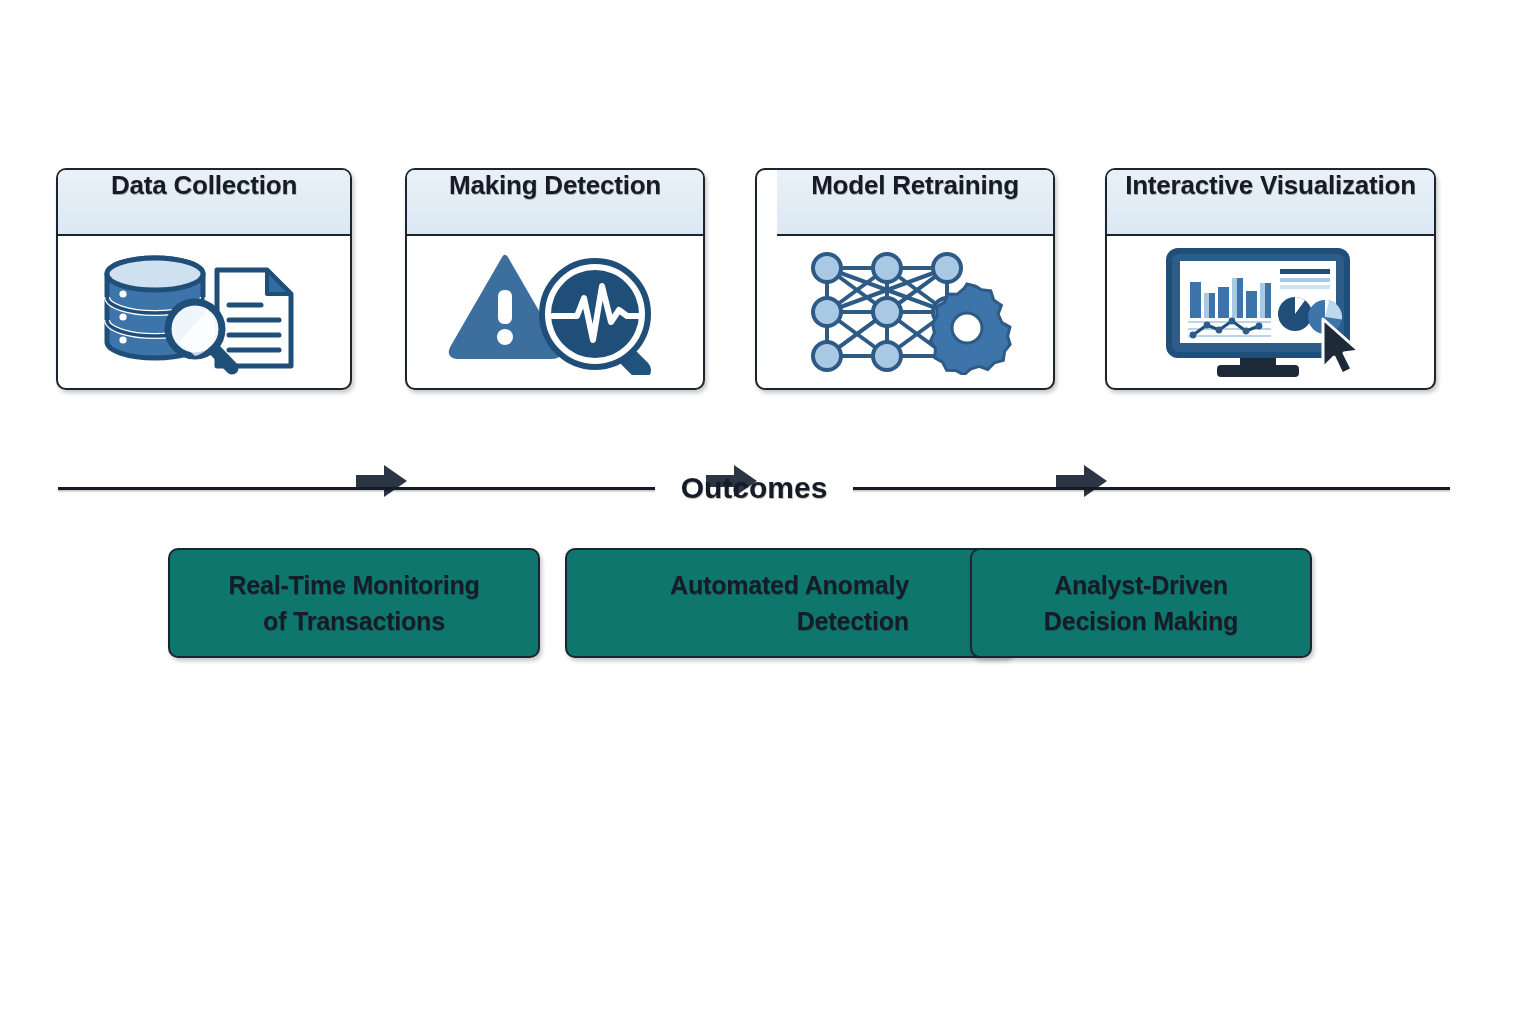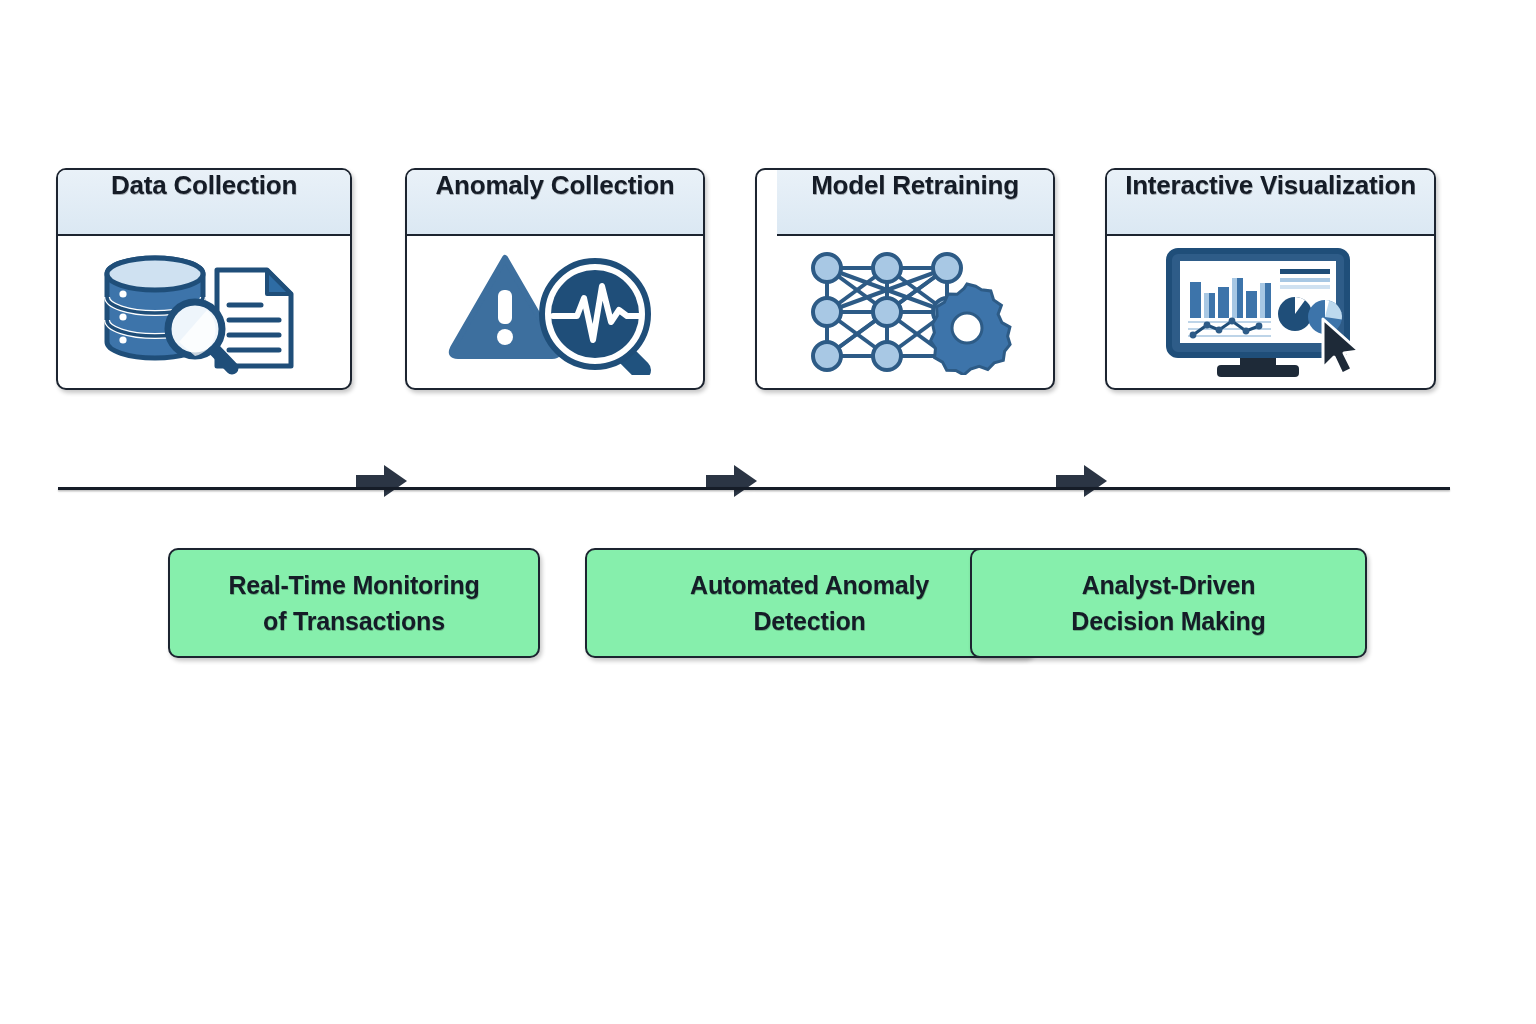--- a/index.html
+++ b/index.html
@@ -171,7 +171,7 @@
 
   <div class="stage-card" style="left:349px;width:300px;">
     <div class="stage-header">
-      <span class="stage-title">Anomaly Collection</span>
+      <span class="stage-title">Making Detection</span>
     </div>
     <div class="stage-body">
       <span>

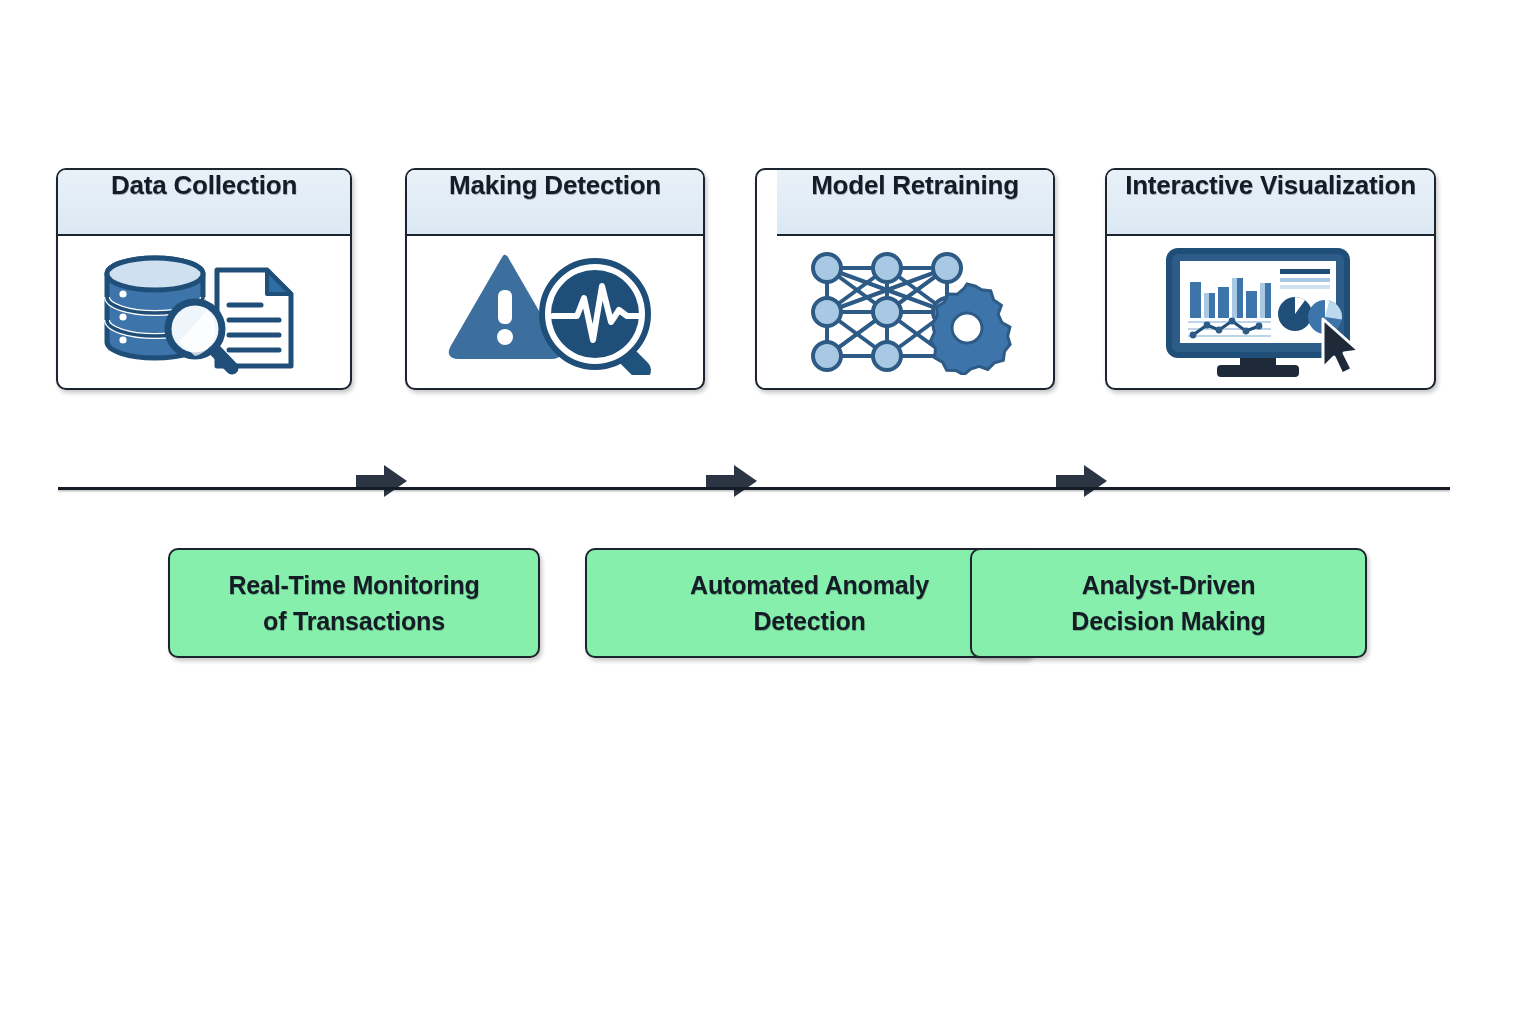--- a/index.html
+++ b/index.html
@@ -333,6 +333,7 @@
 
 <div id="outcomes-divider">
   <span class="div-line"></span>
+  <span id="outcomes-label">Outcomes</span>
   <span class="div-line"></span>
 </div>
 

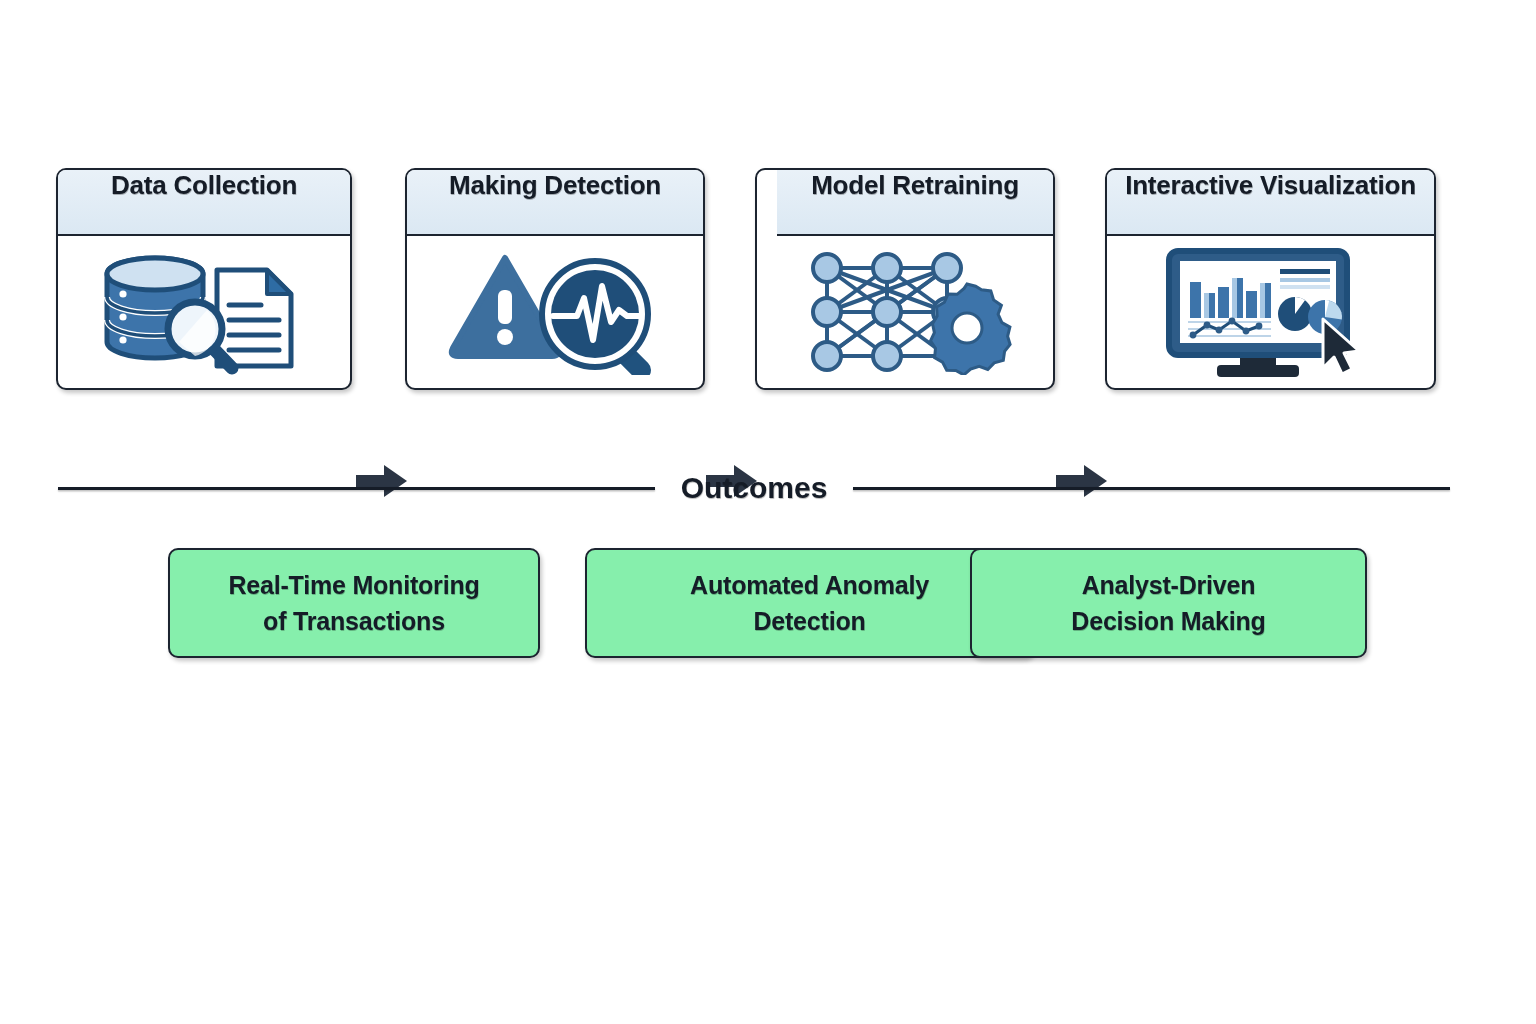--- a/index.html
+++ b/index.html
@@ -97,7 +97,7 @@
     position:absolute;
     top:0;
     height:110px;
-    background:#86efac;
+    background:#0f766e;
     border:2.5px solid #1c2430;
     border-radius:10px;
     box-sizing:border-box;

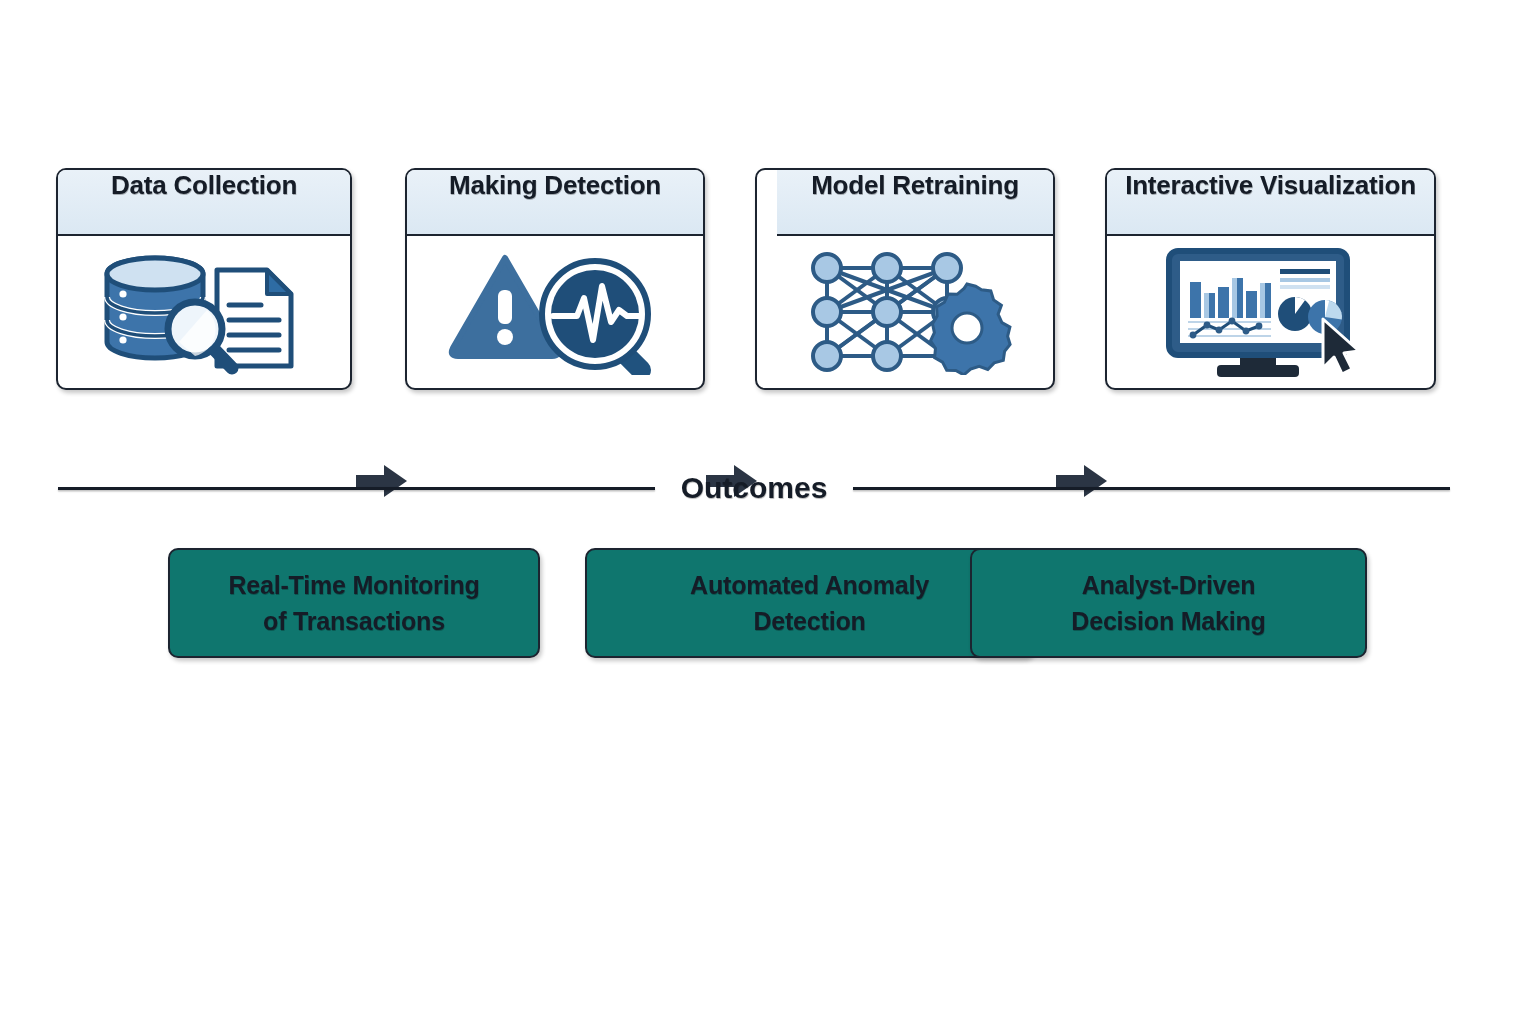--- a/index.html
+++ b/index.html
@@ -342,7 +342,7 @@
     <span class="outcome-text">Real-Time Monitoring
 of Transactions</span>
   </div>
-  <div class="outcome-box" style="left:417px;width:449px;">
+  <div class="outcome-box" style="left:397px;width:449px;text-align:right;">
     <span class="outcome-text">Automated Anomaly
 Detection</span>
   </div>

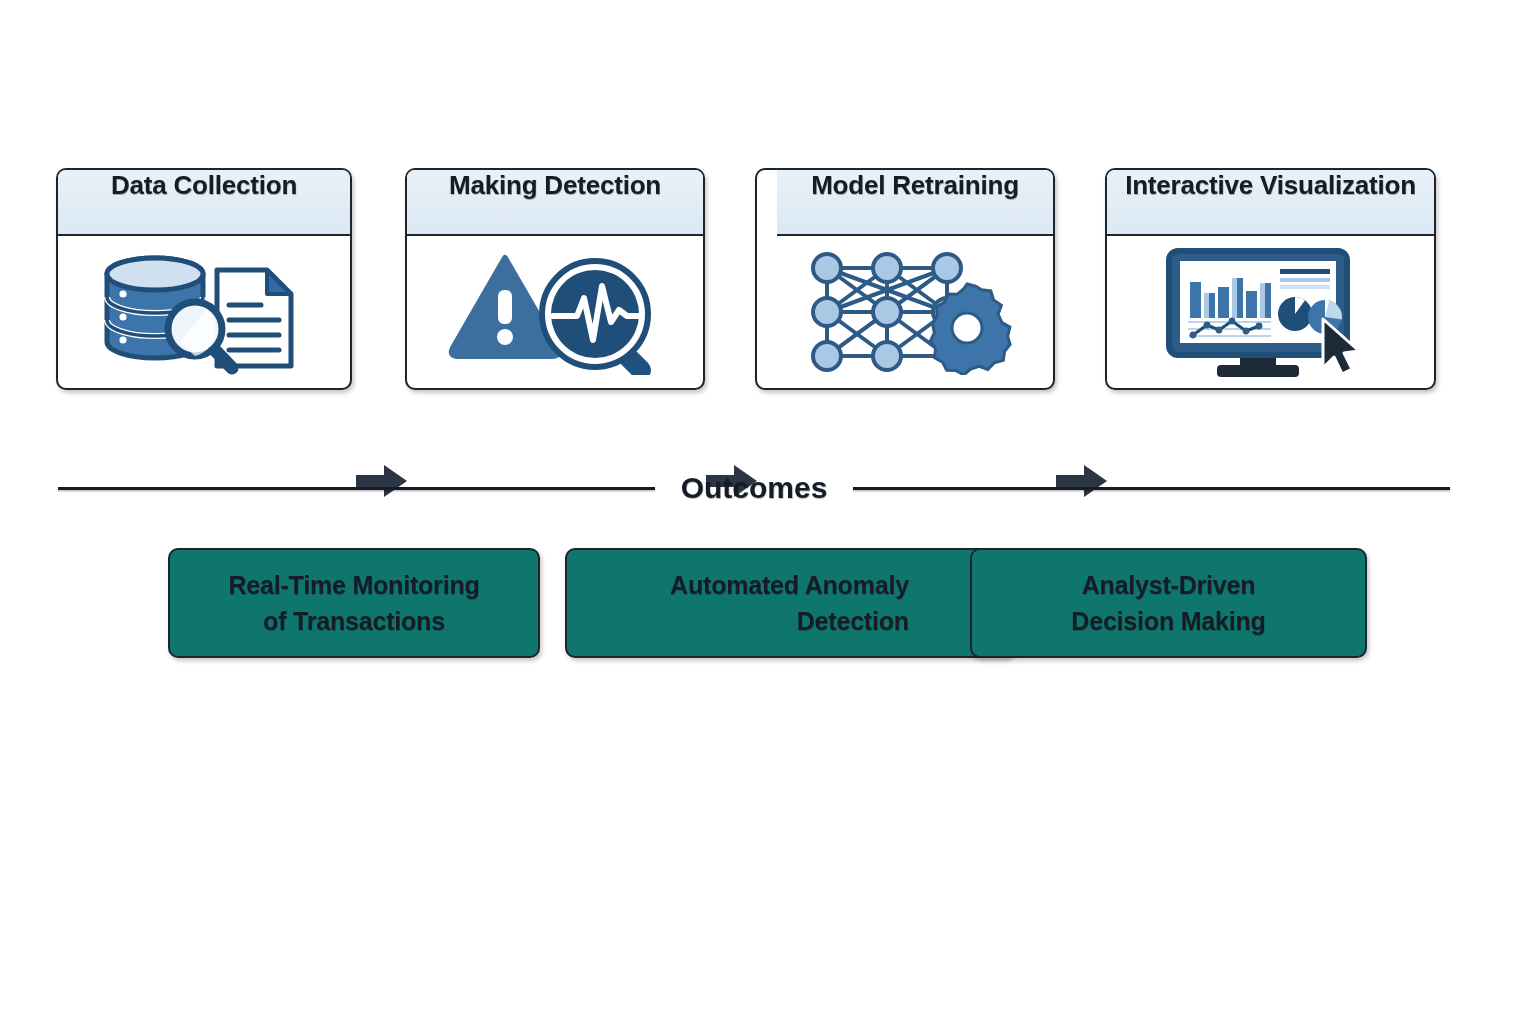--- a/index.html
+++ b/index.html
@@ -346,7 +346,7 @@
     <span class="outcome-text">Automated Anomaly
 Detection</span>
   </div>
-  <div class="outcome-box" style="left:802px;width:397px;text-align:center;">
+  <div class="outcome-box" style="left:802px;width:342px;text-align:center;">
     <span class="outcome-text">Analyst-Driven
 Decision Making</span>
   </div>

